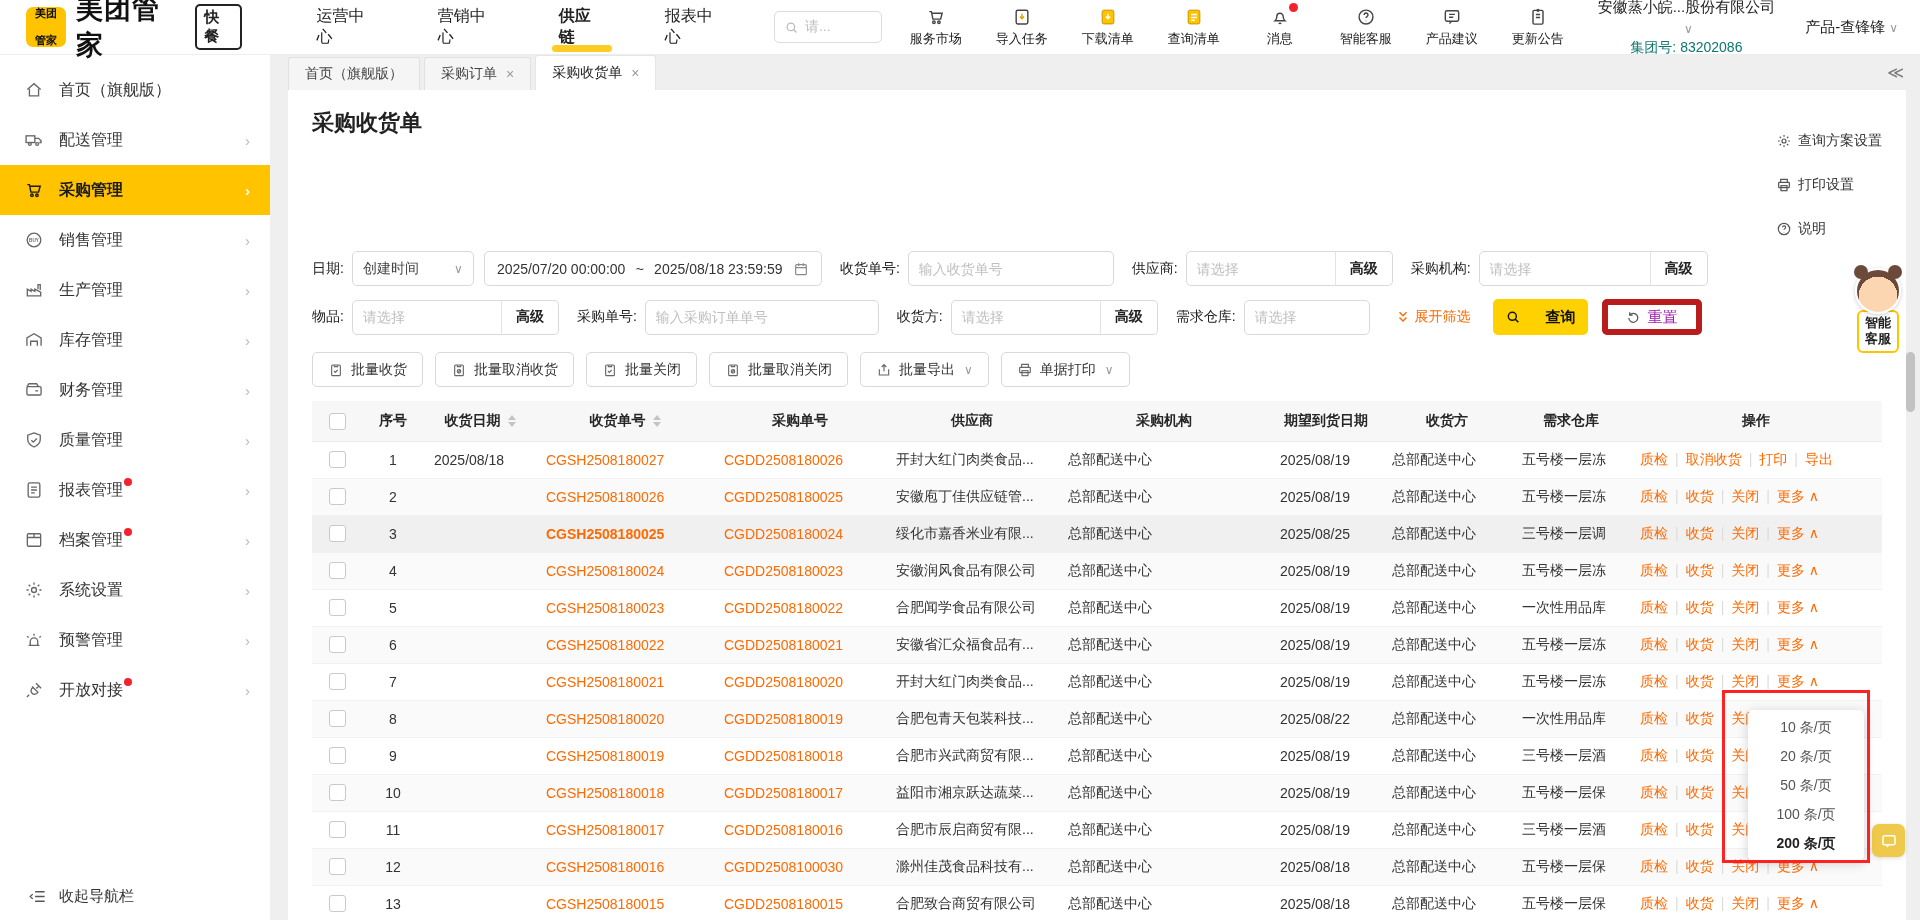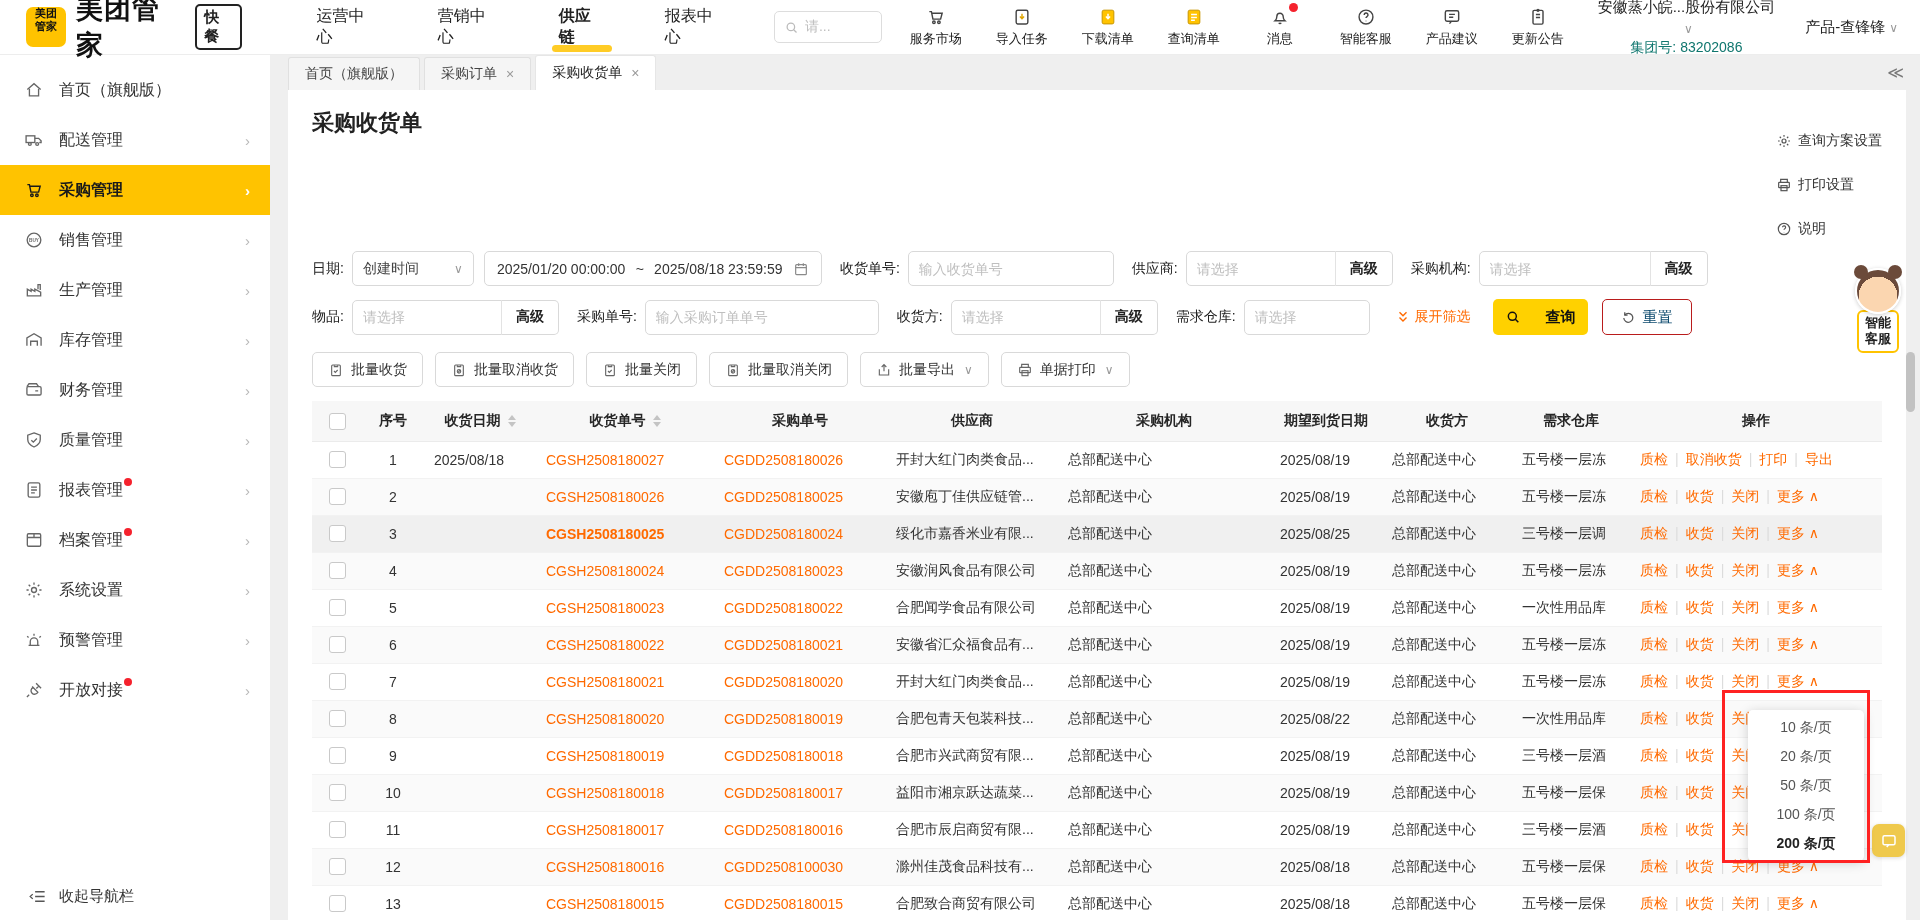--- a/index.html
+++ b/index.html
@@ -10,7 +10,7 @@
 
   
   .topbar { height:55px; background:#FFF; display:flex; align-items:center; padding:0 22px 0 26px; border-bottom:1px solid #EDEDED; position:relative; z-index:10; }
-  .logo-sq { width:40px; height:40px; background:#FFC300; border-radius:7px; display:flex; flex-direction:column; align-items:center; justify-content:flex-start; font-size:11px; font-weight:bold; color:#111; line-height:1.15; flex:none; }
+  .logo-sq { width:40px; height:40px; background:#FFC300; border-radius:7px; display:flex; flex-direction:column; align-items:center; justify-content:space-between; font-size:11px; font-weight:bold; color:#111; line-height:1.15; flex:none; }
   .brand { font-size:27px; font-weight:800; color:#111; margin-left:10px; letter-spacing:1px; }
   .badge { border:2px solid #222; border-radius:5px; font-size:15px; font-weight:bold; padding:2px 7px; margin-left:10px; color:#222; }
   .nav { display:flex; gap:56px; margin-left:72px; font-size:16px; color:#222; }

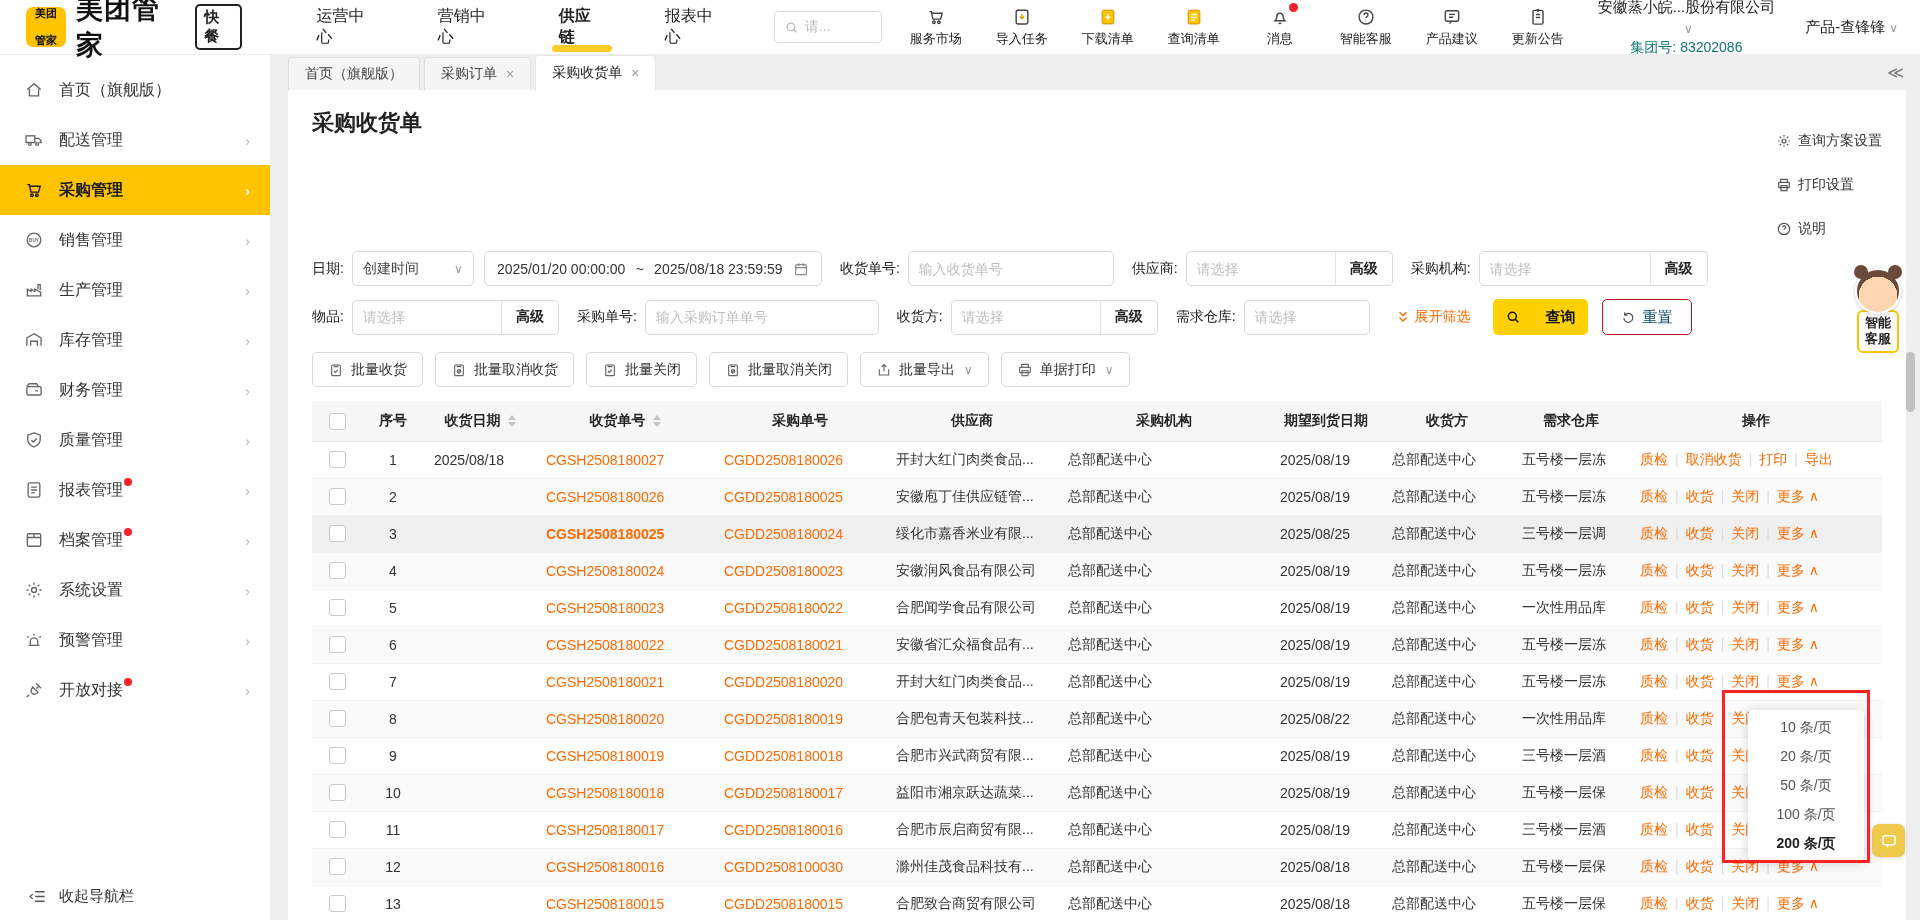--- a/index.html
+++ b/index.html
@@ -450,7 +450,7 @@
           <span class="caret-dn">∨</span>
         </div>
         <div class="daterange" style="margin-left:10px">
-          <span>2025/01/20 00:00:00</span>
+          <span>2025/07/20 00:00:00</span>
           <span>~</span>
           <span>2025/08/18 23:59:59</span>
           <span class="cal ic">

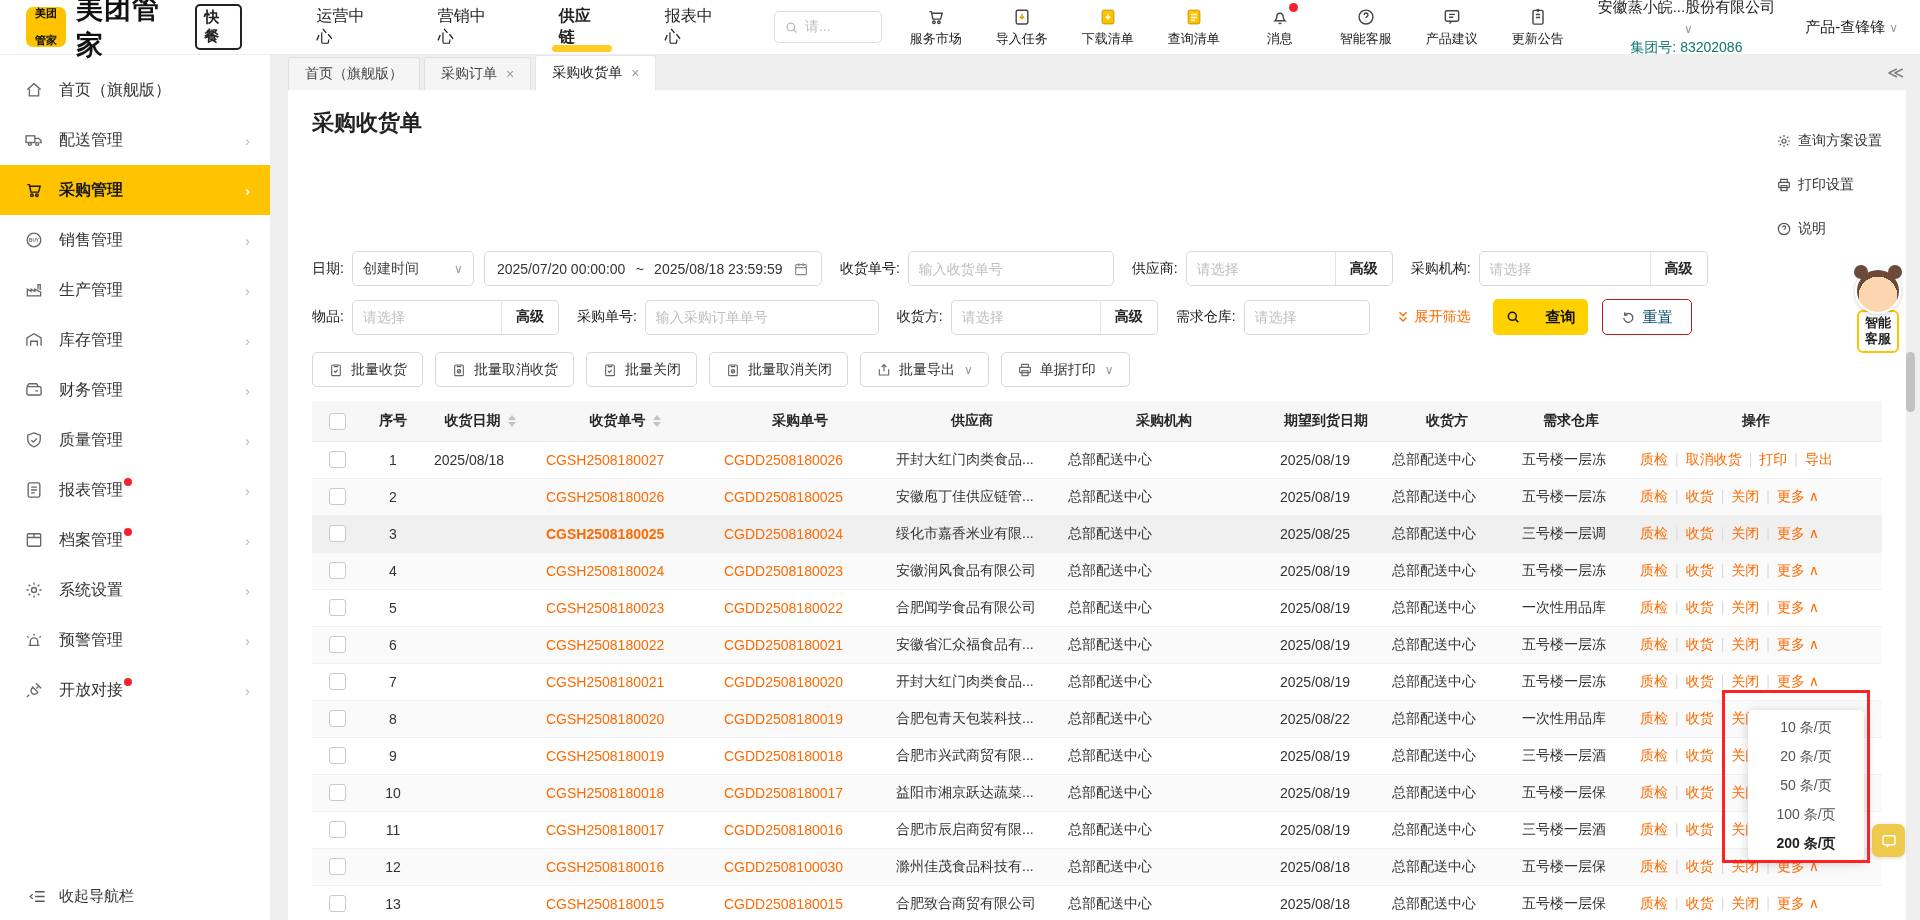--- a/index.html
+++ b/index.html
@@ -72,7 +72,7 @@
   .w-receipt { width:206px; } .w-sup { width:150px; } .w-org { width:172px; } .w-item { width:150px; } .w-po { width:234px; } .w-rcv { width:150px; } .w-wh { width:126px; }
   .expand-link { display:flex; align-items:center; gap:5px; color:#FF6A00; font-size:14px; margin-left:26px; cursor:pointer; }
   .btn-query { height:36px; background:#FFD100; border:none; border-radius:5px; padding:0 12px; font-size:15px; font-weight:bold; color:#111; display:flex; align-items:center; gap:25px; margin-left:22px; cursor:pointer; }
-  .btn-reset { height:36px; background:#FFF; border:1px solid #b91c1c; border-radius:5px; padding:0 18px; font-size:15px; color:#0c4a6e; display:flex; align-items:center; gap:7px; margin-left:14px; cursor:pointer; }
+  .btn-reset { height:36px; background:#FFF; border:6px solid #b91c1c; border-radius:5px; padding:0 18px; font-size:15px; color:#a21caf; display:flex; align-items:center; gap:7px; margin-left:14px; cursor:pointer; }
 
   
   .batch-row { display:flex; gap:12px; margin-top:17px; }

